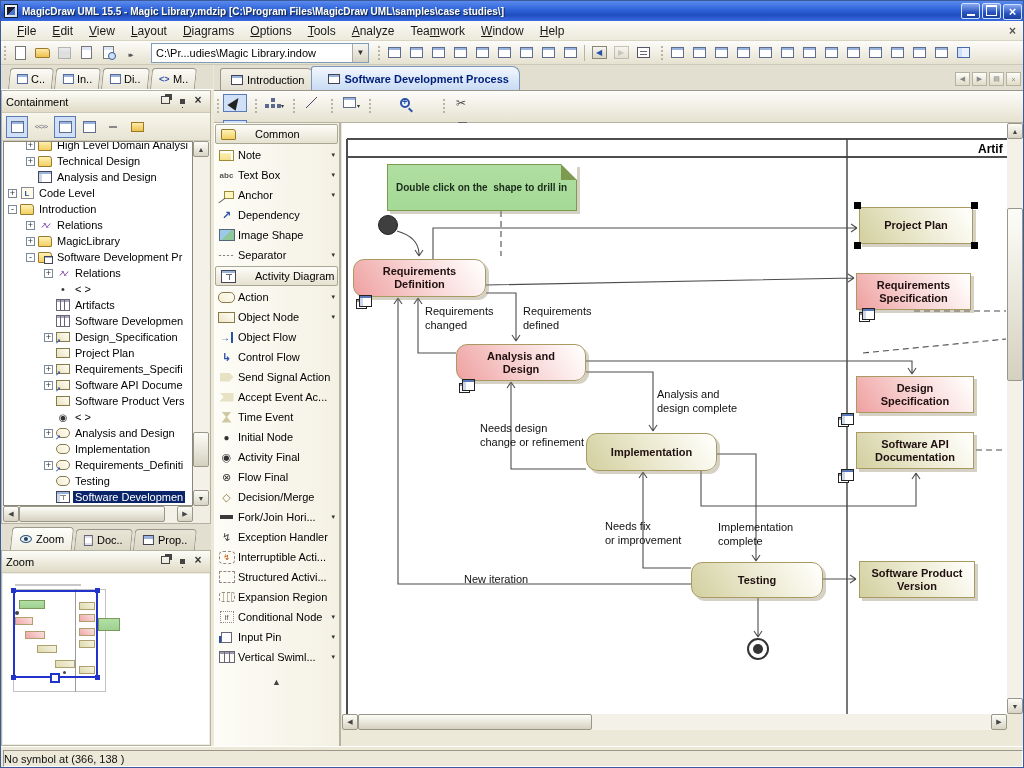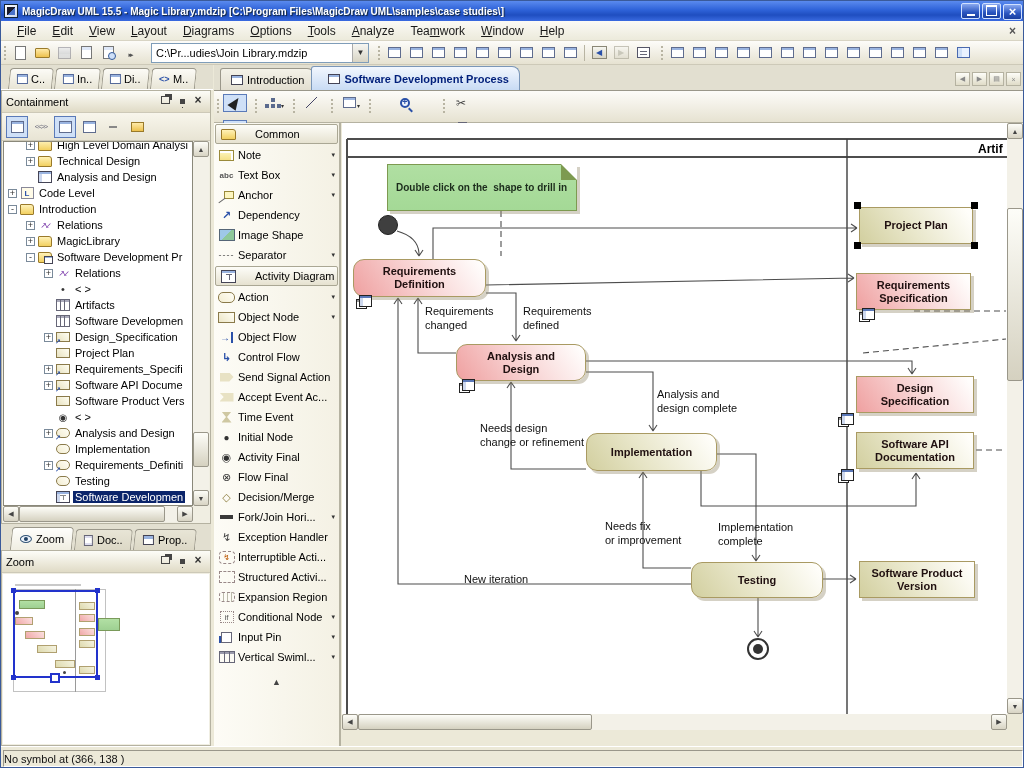--- a/index.html
+++ b/index.html
@@ -292,7 +292,7 @@
         </button>
       </div>
     <div class="combo" id="path-combo">
-      <span>C:\Pr...udies\Join Library.mdzip</span>
+      <span>C:\Pr...udies\Magic Library.indow</span>
       <span class="cb">▼</span>
     </div>
     <div class="tbgroup" id="tbg1">

